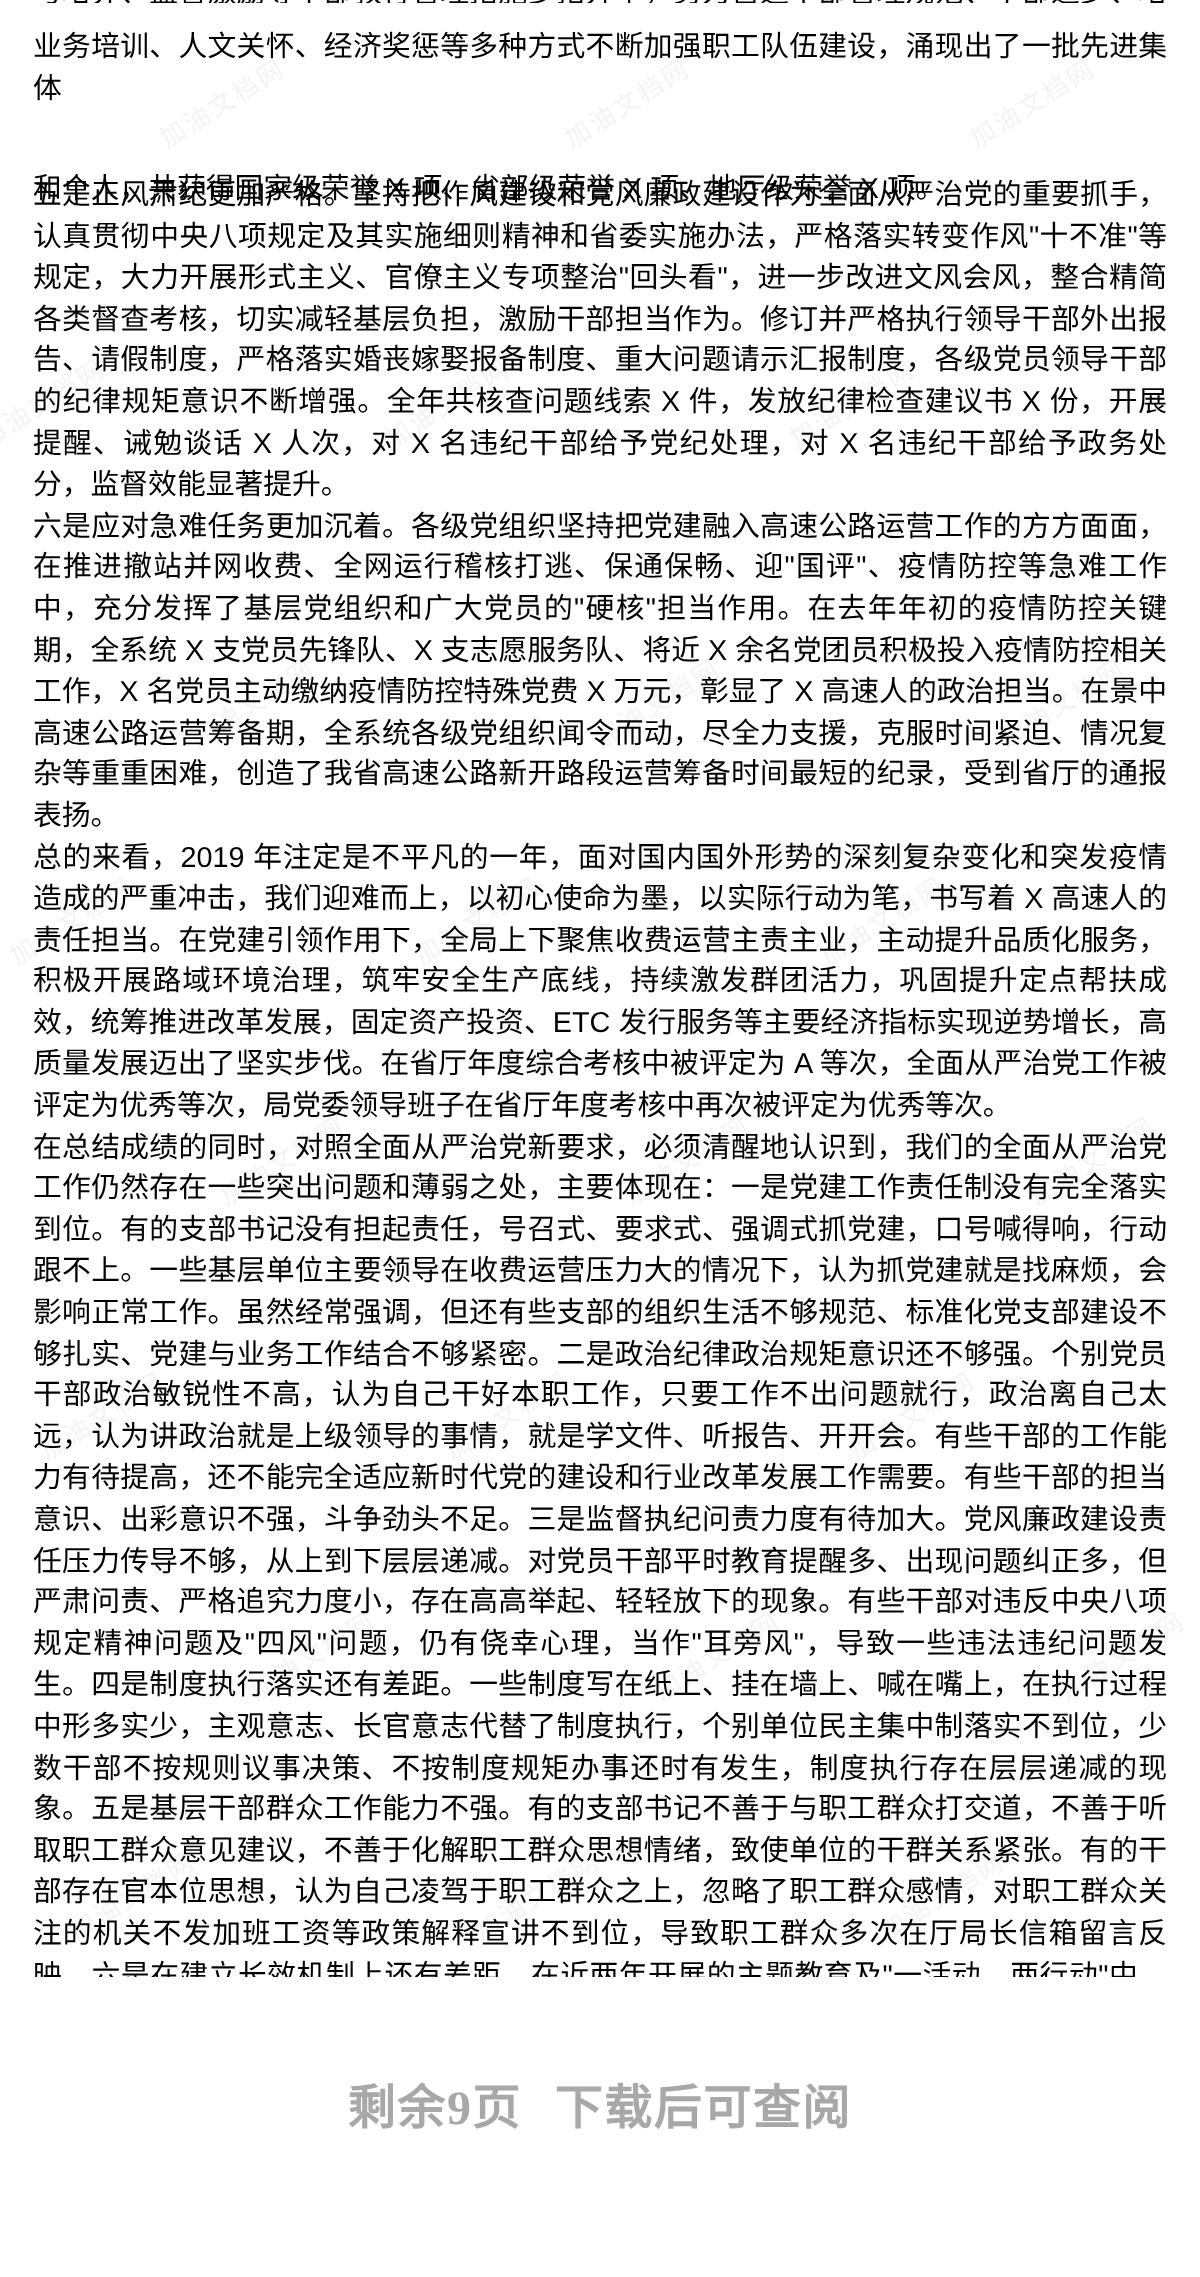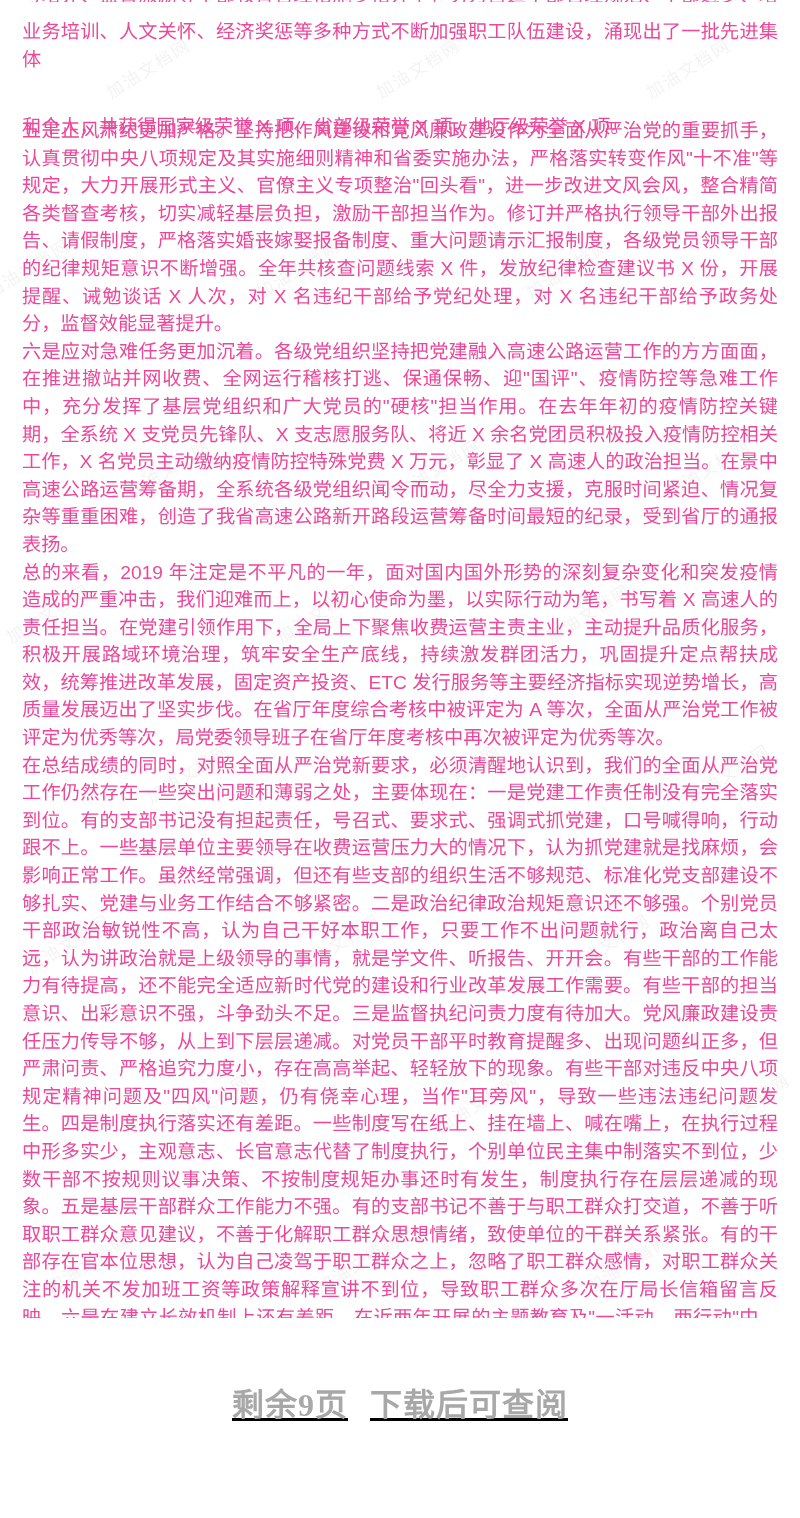--- a/index.html
+++ b/index.html
@@ -52,7 +52,7 @@
   .para {
     font-size: 19.2px;
     line-height: 27.6px;
-    color: #ec4899;
+    color: #000000;
     text-align: justify;
     text-justify: inter-ideograph;
     margin: 0;

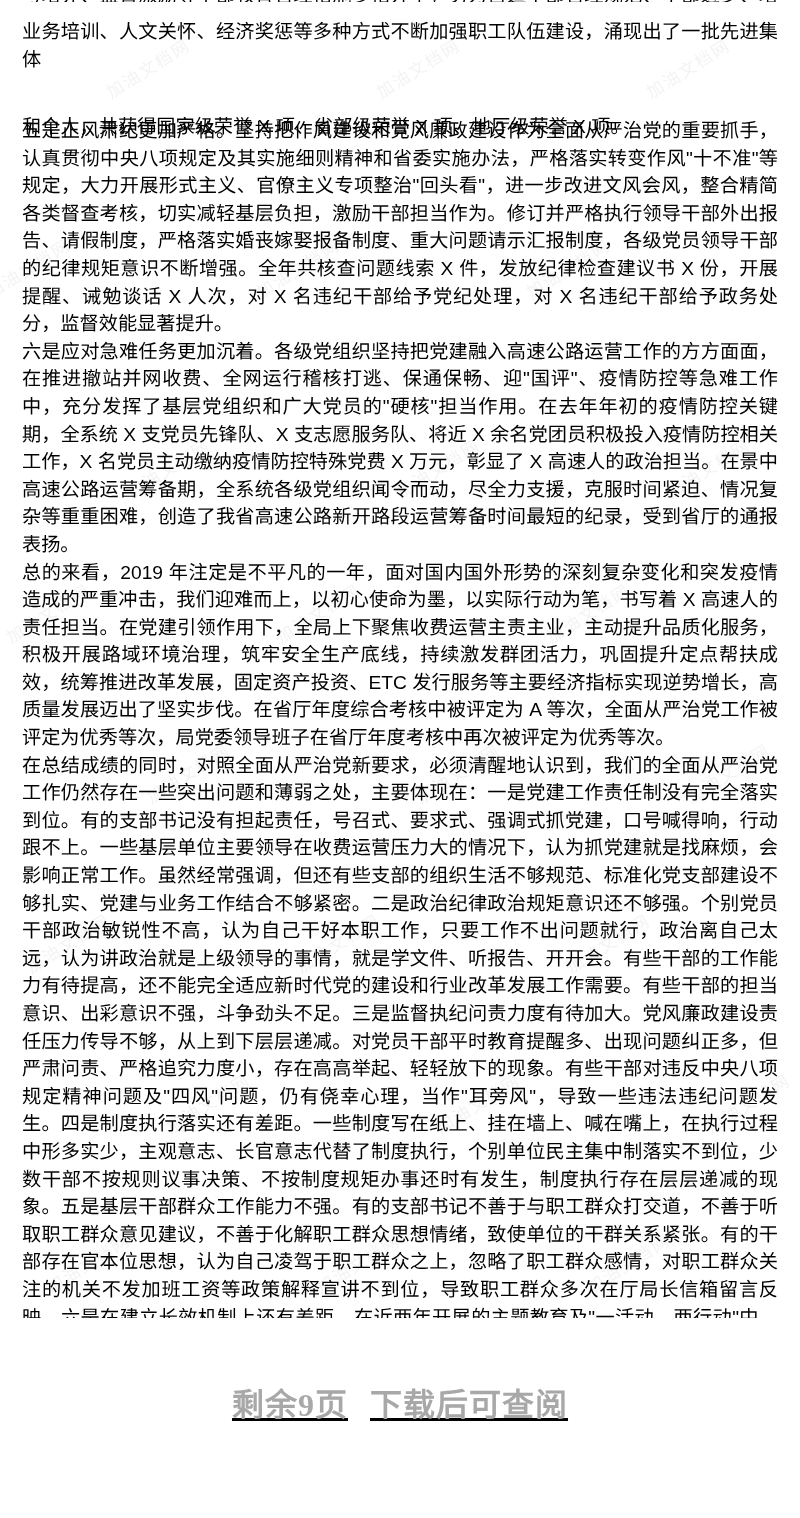--- a/index.html
+++ b/index.html
@@ -107,7 +107,6 @@
     justify-content: center;
     gap: 22px;
     transform: translateY(-16px);
-    text-decoration: underline;
   }
   .gate-text {
     color: #a8a8a8;

